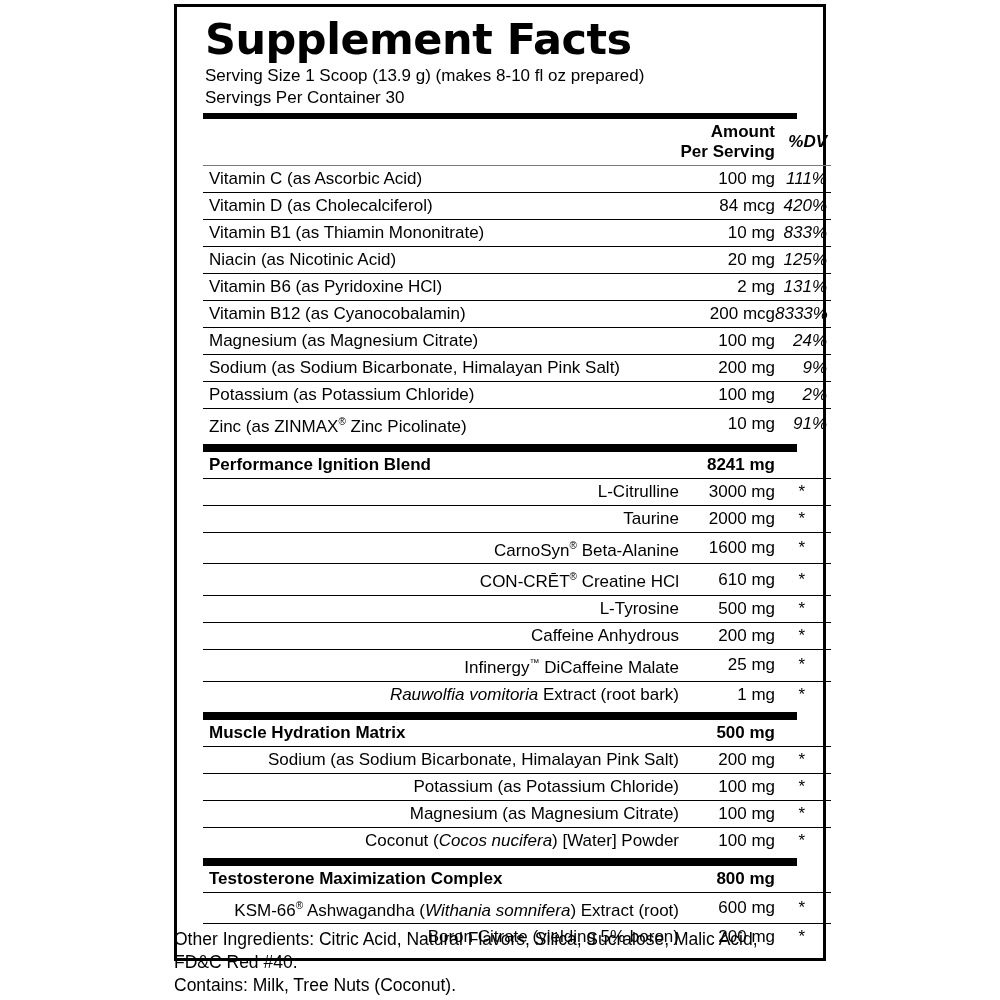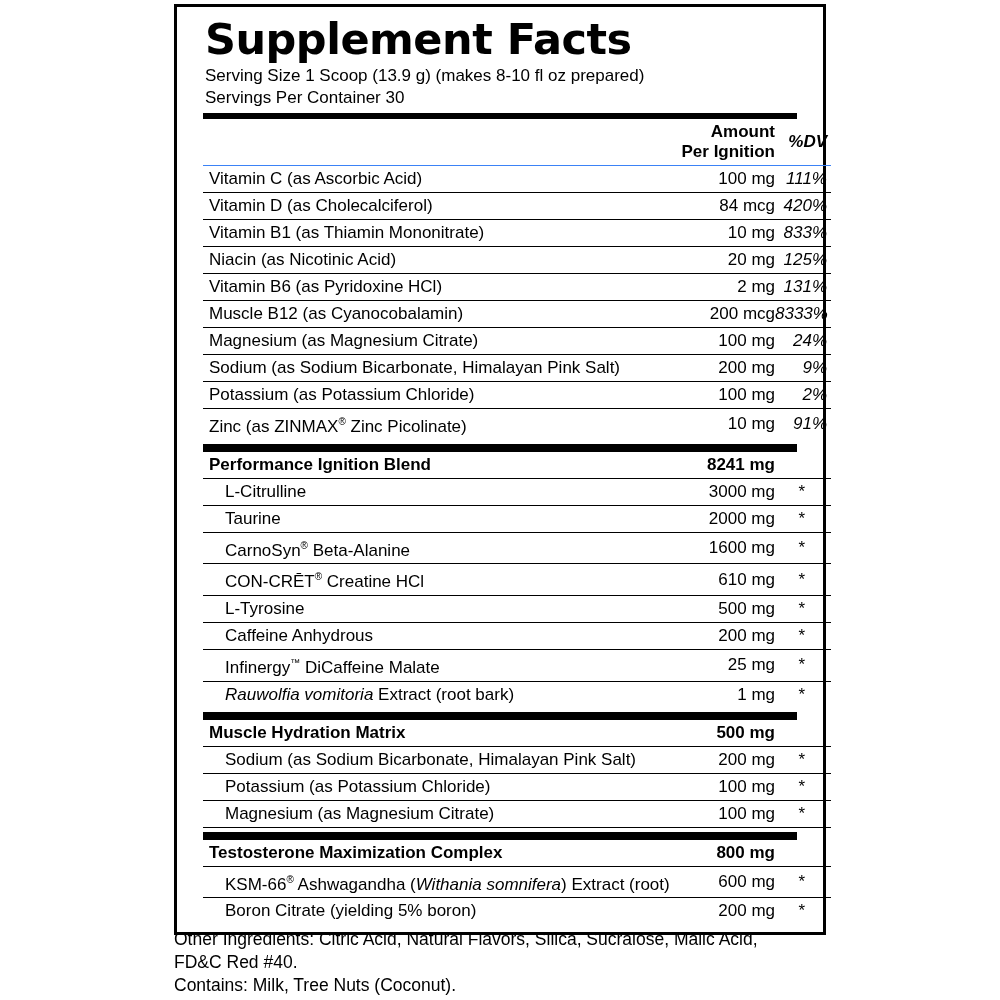--- a/index.html
+++ b/index.html
@@ -118,7 +118,7 @@
         <tbody>
             <tr class="hdr">
           <td class="col-name"></td>
-          <td class="col-amt">Amount Per Ignition</td>
+          <td class="col-amt">Amount Per Serving</td>
           <td class="col-dv">%DV</td>
         </tr>
         <tr class="row-top-border row-border">

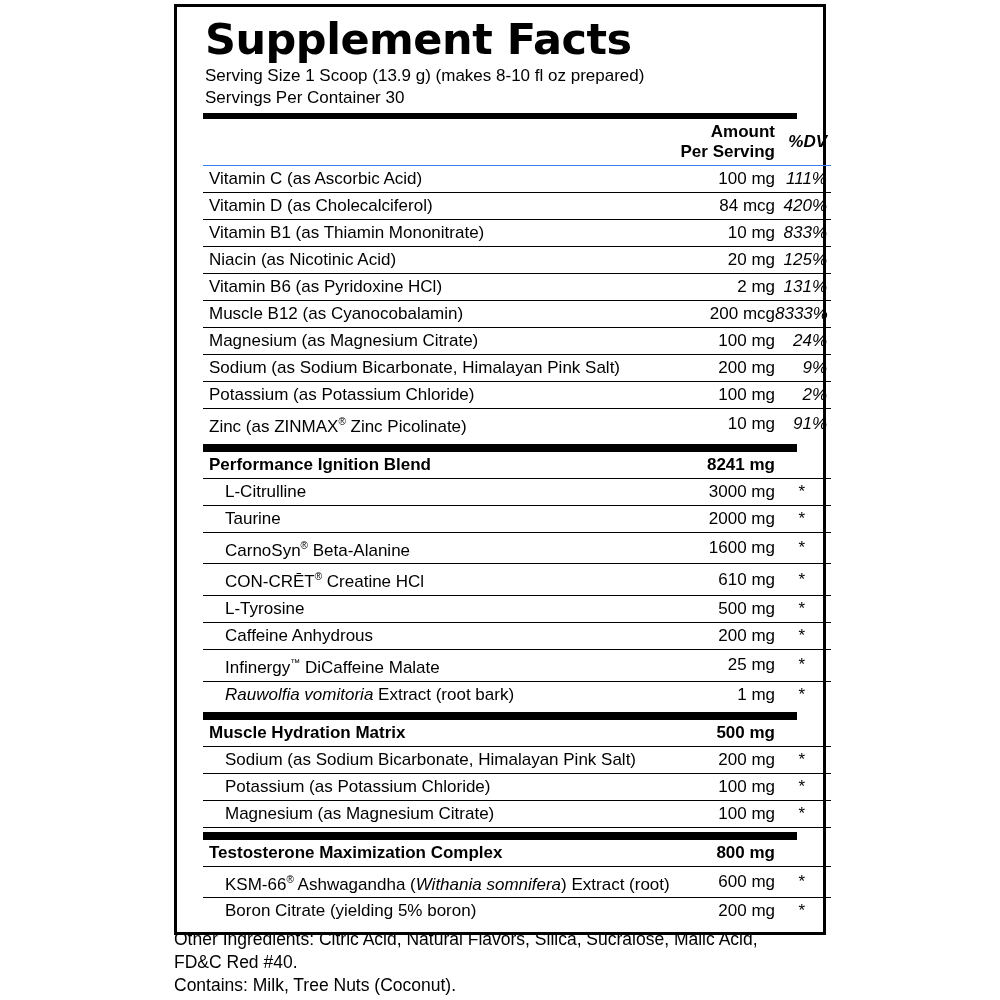--- a/index.html
+++ b/index.html
@@ -147,7 +147,7 @@
           <td class="col-dv">131%</td>
         </tr>
         <tr class="row-border">
-          <td class="col-name">Muscle B12 (as Cyanocobalamin)</td>
+          <td class="col-name">Vitamin B12 (as Cyanocobalamin)</td>
           <td class="col-amt">200 mcg</td>
           <td class="col-dv">8333%</td>
         </tr>

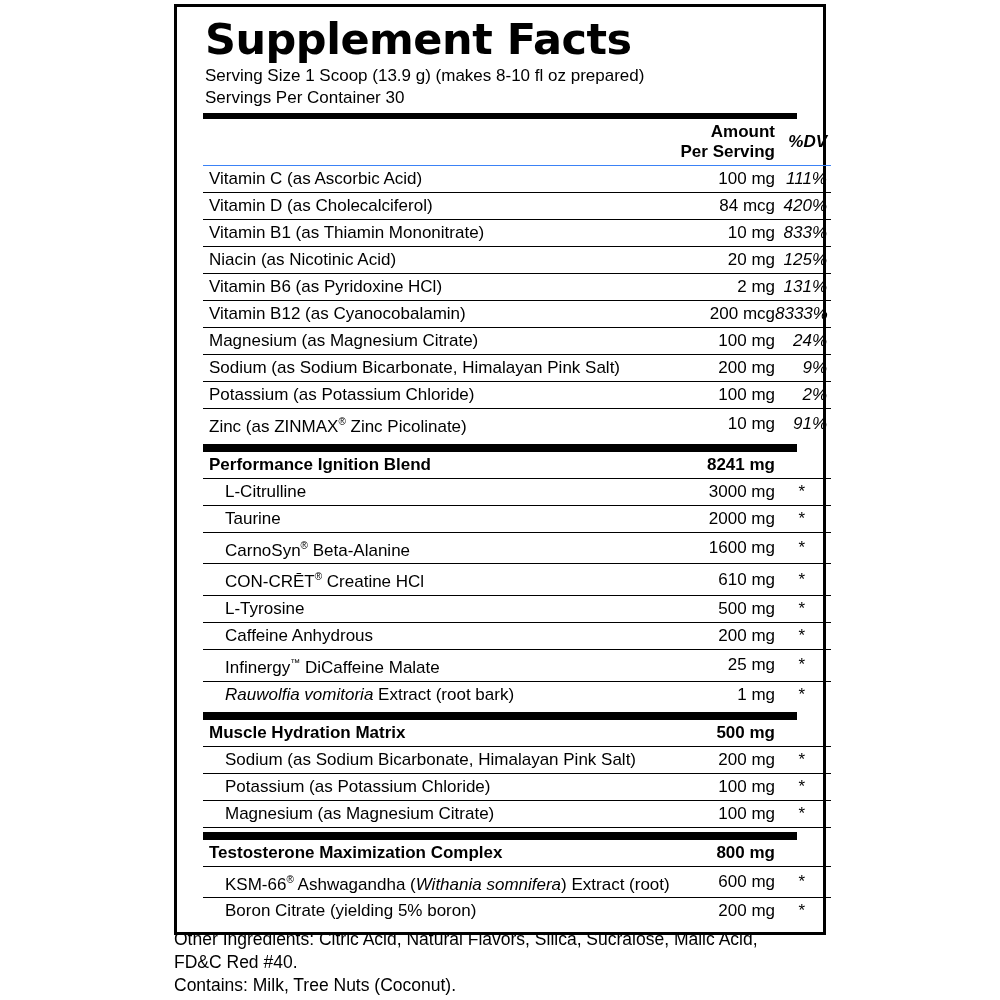--- a/index.html
+++ b/index.html
@@ -85,7 +85,7 @@
     font-weight: bold;
     font-size: 17.5px;
   }
-  .indent1 { padding-left: 22px !important; }
+  .indent1 { padding-left: 22px !important; text-align: right; }
   .star { text-align: center; font-size: 16px; }
   .sub { vertical-align: super; font-size: 10px; }
   .it { font-style: italic; }

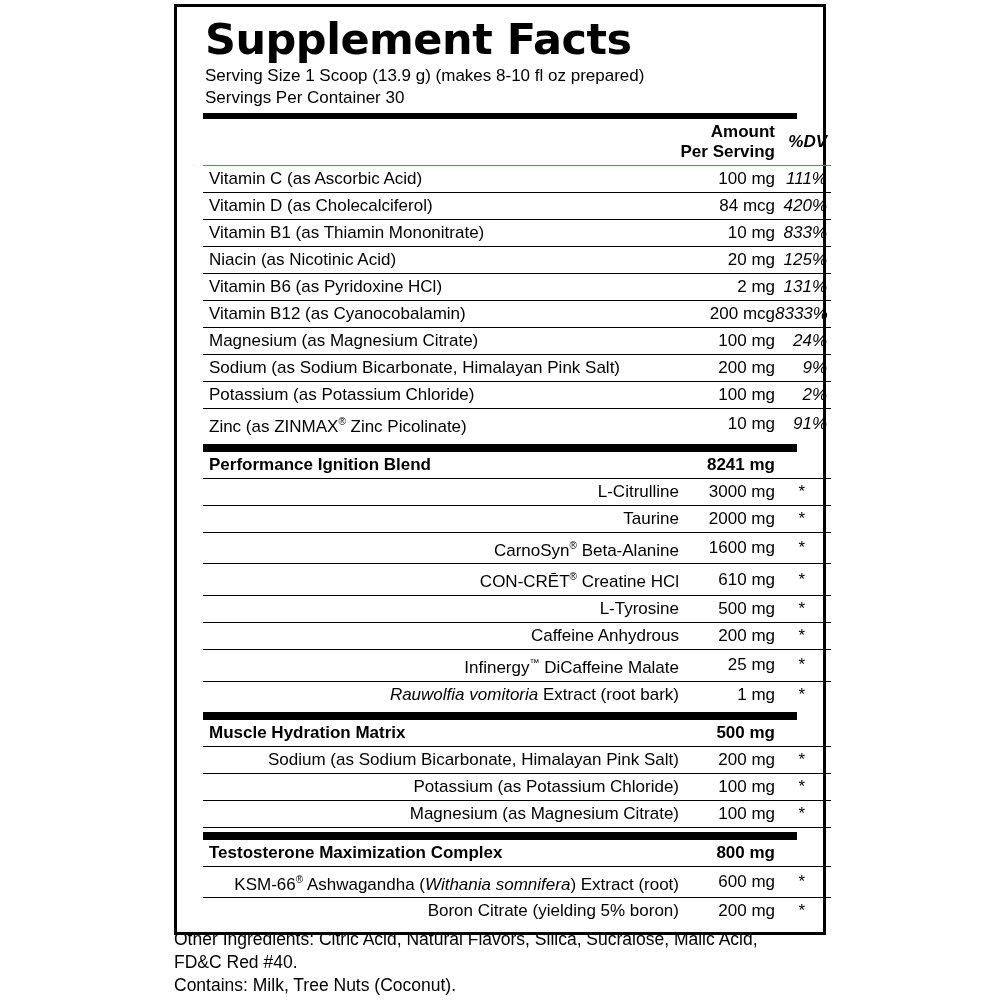--- a/index.html
+++ b/index.html
@@ -254,6 +254,11 @@
           <td class="col-amt">100 mg</td>
           <td class="col-dv star">*</td>
         </tr>
+        <tr>
+          <td class="col-name indent1">Coconut (<span class="it">Cocos nucifera</span>) [Water] Powder</td>
+          <td class="col-amt">100 mg</td>
+          <td class="col-dv star">*</td>
+        </tr>
       </tbody>
         </table>
     </div>

